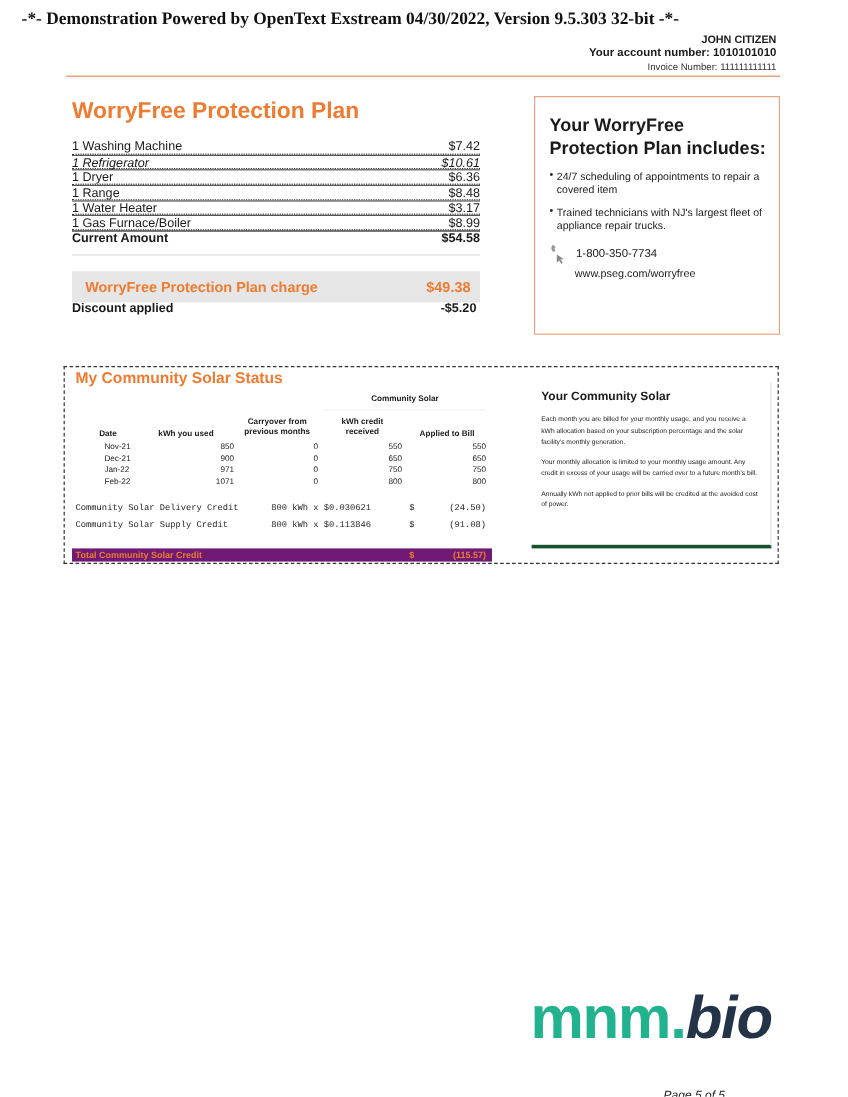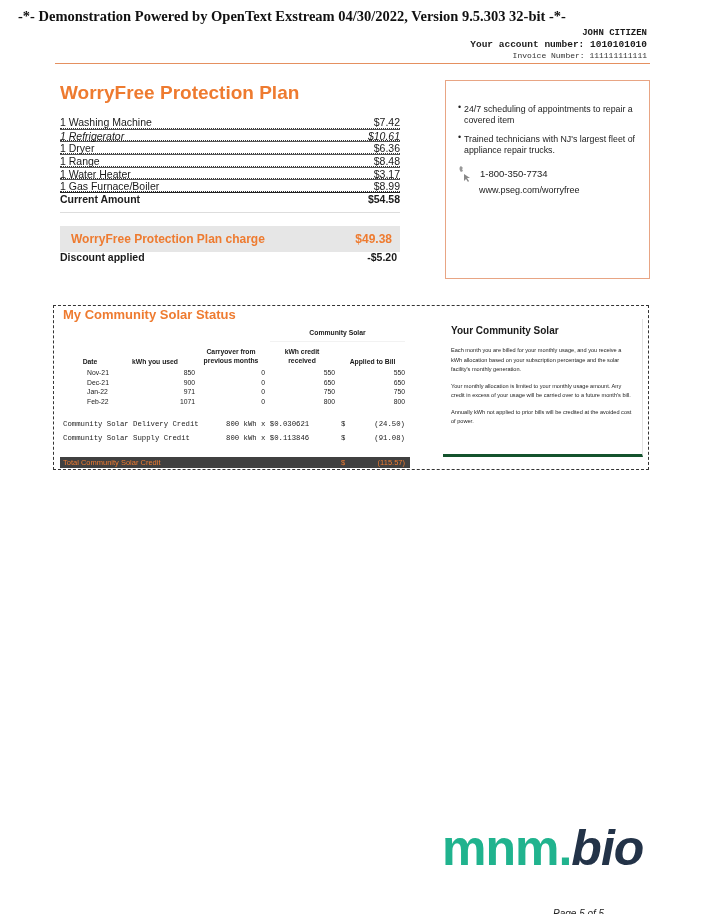--- a/index.html
+++ b/index.html
@@ -12,7 +12,7 @@
       white-space: nowrap;
     }
     .acct {
-      position: absolute; right: 60px; top: 28px; text-align: right; line-height: 11px; font-family: Liberation Mono, monospace;
+      position: absolute; right: 60px; top: 28px; text-align: right; line-height: 11px;
     }
     .acct .name { font-weight: bold; font-size: 9px; }
     .acct .num { font-weight: bold; font-size: 9.5px; }

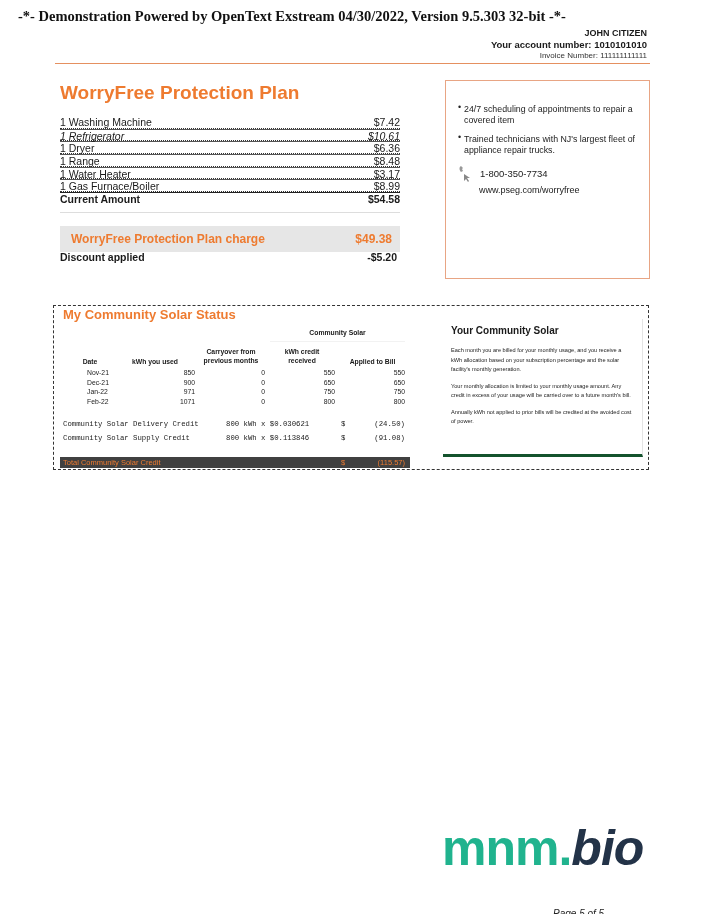--- a/index.html
+++ b/index.html
@@ -161,6 +161,7 @@
 </div>
 
 <div class="wf-box">
+  <h2>Your WorryFree Protection Plan includes:</h2>
   <ul>
     <li><span class="dot">•</span><span>24/7 scheduling of appointments to repair a covered item</span></li>
     <li><span class="dot">•</span><span>Trained technicians with NJ's largest fleet of appliance repair trucks.</span></li>

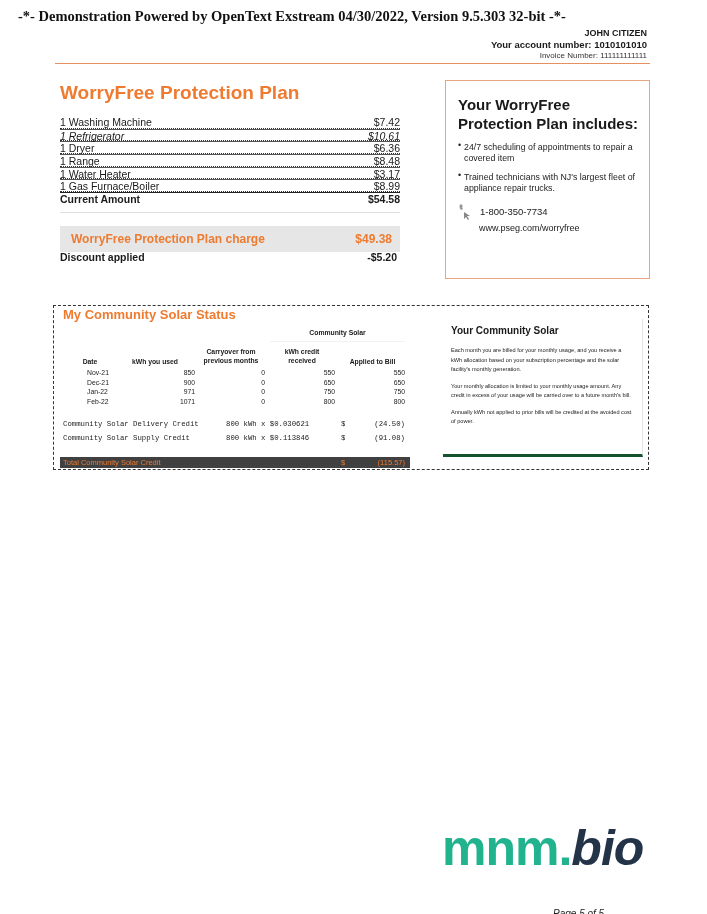--- a/index.html
+++ b/index.html
@@ -83,8 +83,8 @@
     .cs-credit { position: absolute; left: 63px; width: 350px; font-size: 7.3px; color: #222; }
     .cs-credit span { position: absolute; white-space: nowrap; font-family: Liberation Mono, monospace; }
     .cs-total {
-      position: absolute; left: 60px; top: 457px; width: 350px; height: 11px; background: #404040;
-      color: #ee7b30; font-weight: normal; font-size: 7.5px;
+      position: absolute; left: 60px; top: 457px; width: 350px; height: 11px; background: #701a75;
+      color: #ee7b30; font-weight: bold; font-size: 7.5px;
     }
     .cs-total span { position: absolute; top: 1px; }
     .cs-side {

